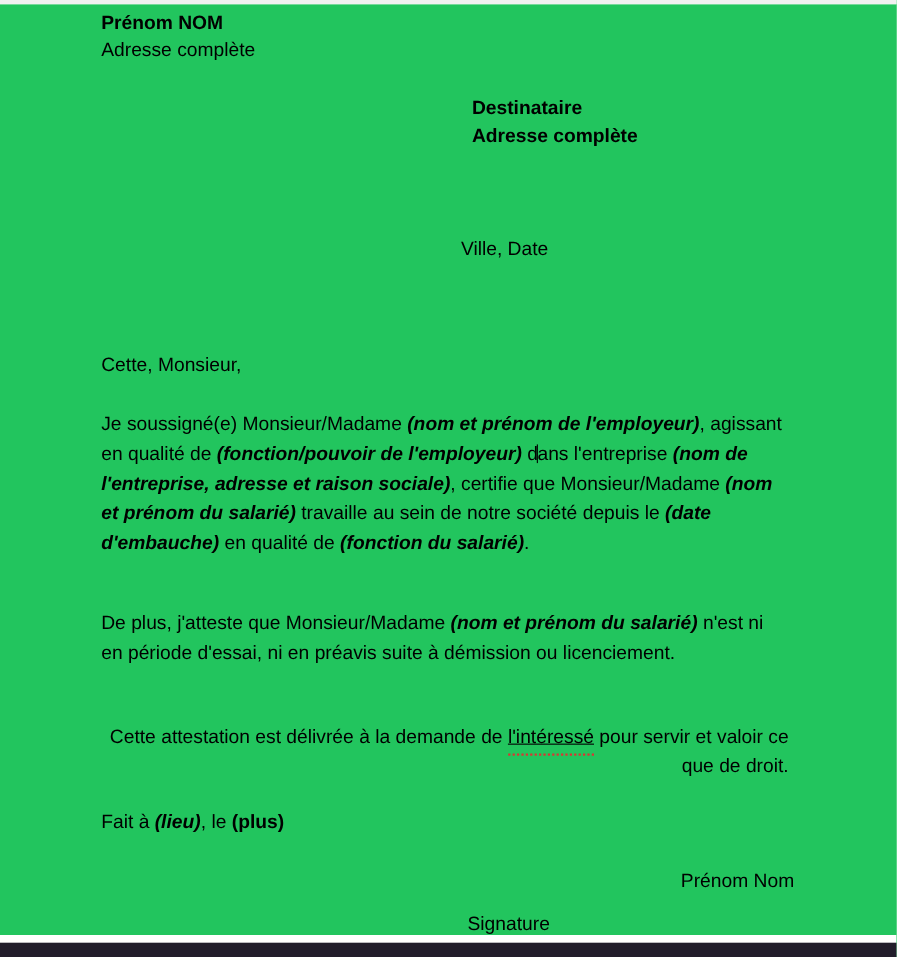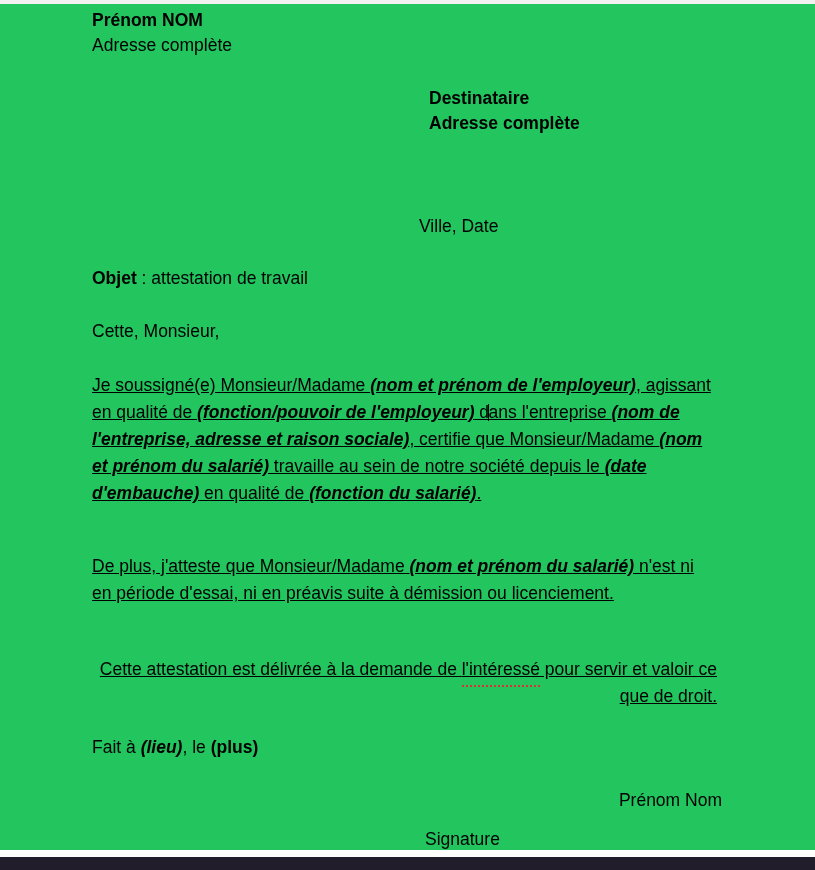--- a/index.html
+++ b/index.html
@@ -120,7 +120,6 @@
 
   <div class="block line" id="place-date">Ville, Date</div>
 
-  <div class="block line" id="subject"><span class="b">Objet</span><span> : attestation de travail</span></div>
 
   <div class="block line" id="salutation">Cette, Monsieur,</div>
 

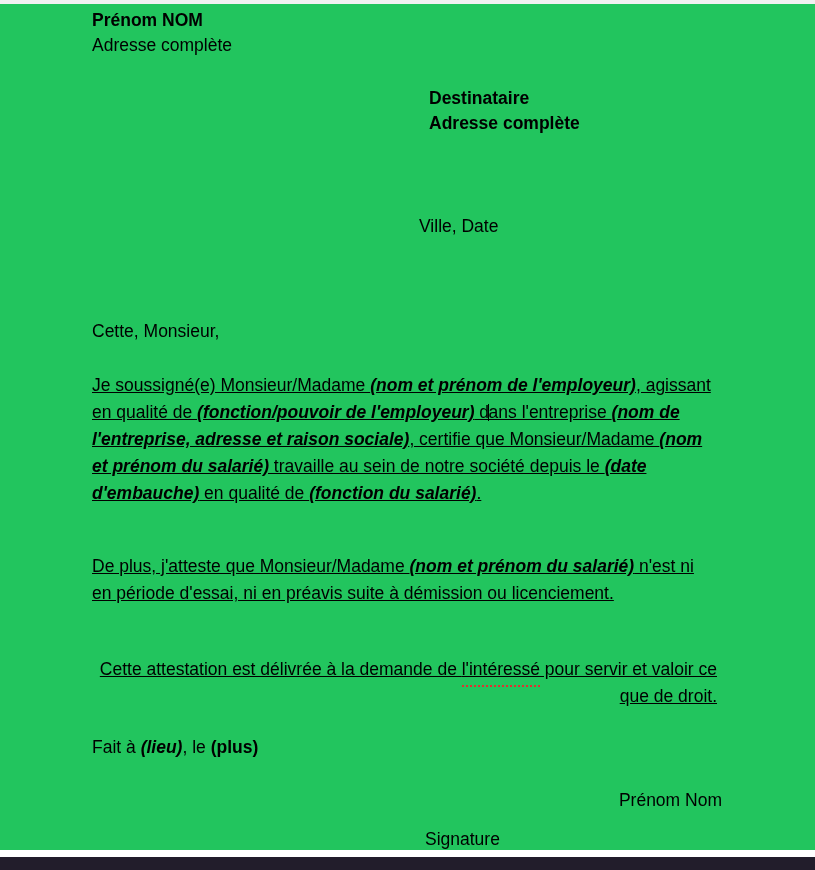--- a/index.html
+++ b/index.html
@@ -54,7 +54,6 @@
   .para {
     font-size: 17.5px;
     line-height: 27px;
-    text-decoration: underline;
   }
 
   b, .b { font-weight: bold; }

